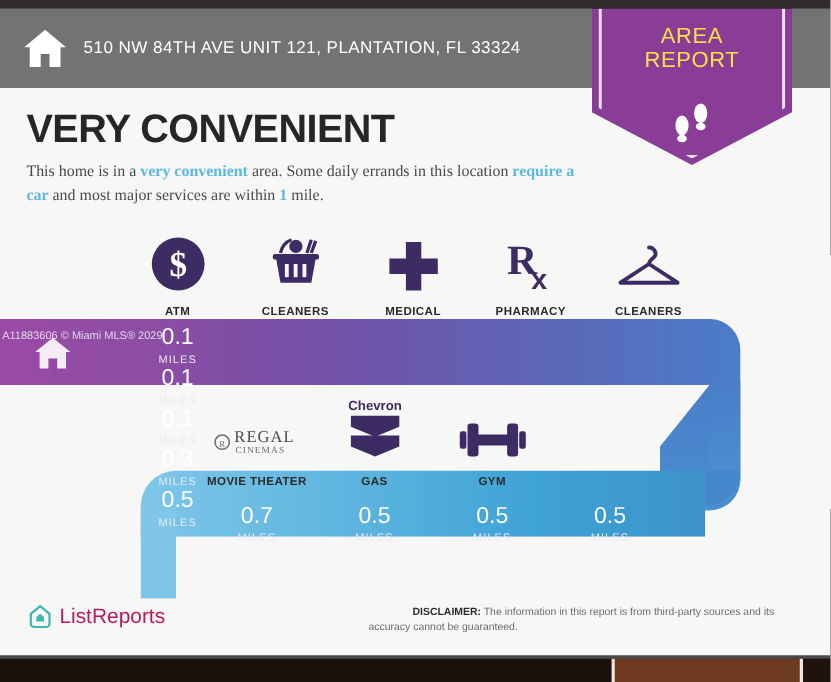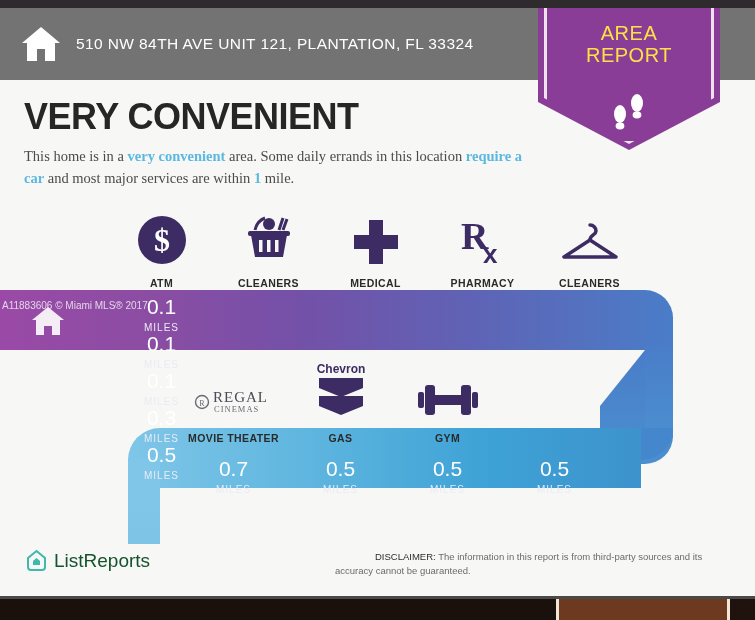--- a/index.html
+++ b/index.html
@@ -336,7 +336,7 @@
   <svg class="wm-house" width="36" height="32" viewBox="0 0 36 32">
     <path d="M18 2 L2 15 h4 v15 h8 V21 h8 v9 h8 V15 h4 Z" fill="#ffffff" opacity=".9"></path>
   </svg>
-  <div class="watermark">A11883606 © Miami MLS® 2017</div>
+  <div class="watermark">A11883606 © Miami MLS® 2029</div>
 
   <div class="bottomstrip">
     <div class="bs-a"></div>

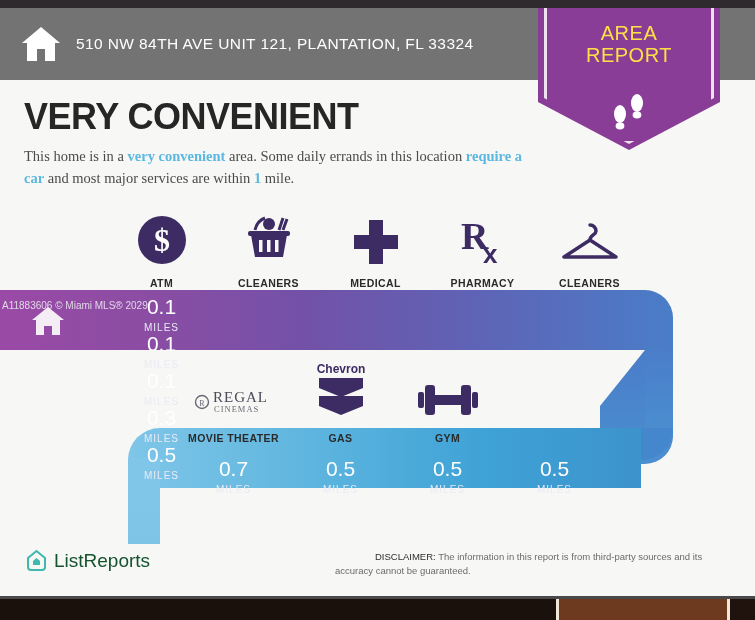--- a/index.html
+++ b/index.html
@@ -75,7 +75,7 @@
   
   .footer{position:absolute;left:0;top:545px;width:755px;height:50px;z-index:5;}
   .lr-logo{position:absolute;left:26px;top:4px;display:flex;align-items:center;gap:7px;}
-  .lr-name{font-size:19px;color:#14532d;}
+  .lr-name{font-size:19px;color:#be185d;}
   .disclaimer{
     position:absolute;left:335px;top:5px;width:400px;
     font-size:9.5px;color:#6b6b6b;line-height:1.45;

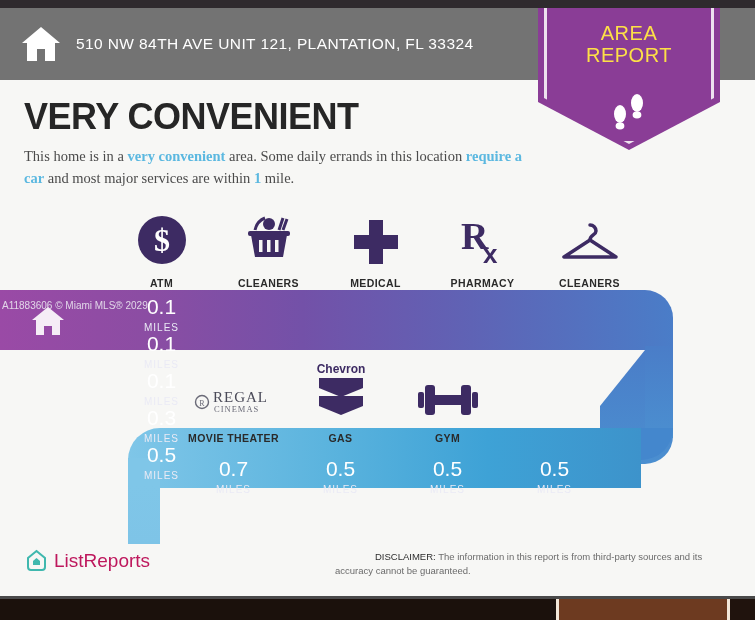--- a/index.html
+++ b/index.html
@@ -80,7 +80,7 @@
     position:absolute;left:335px;top:5px;width:400px;
     font-size:9.5px;color:#6b6b6b;line-height:1.45;
   }
-  .disc-strong{color:#2d2d2d;font-weight:normal;padding-left:40px;}
+  .disc-strong{color:#2d2d2d;font-weight:bold;padding-left:40px;}
 
   
   .bottomstrip{position:absolute;left:0;top:596px;width:755px;height:24px;background:#1b110c;z-index:7;}

